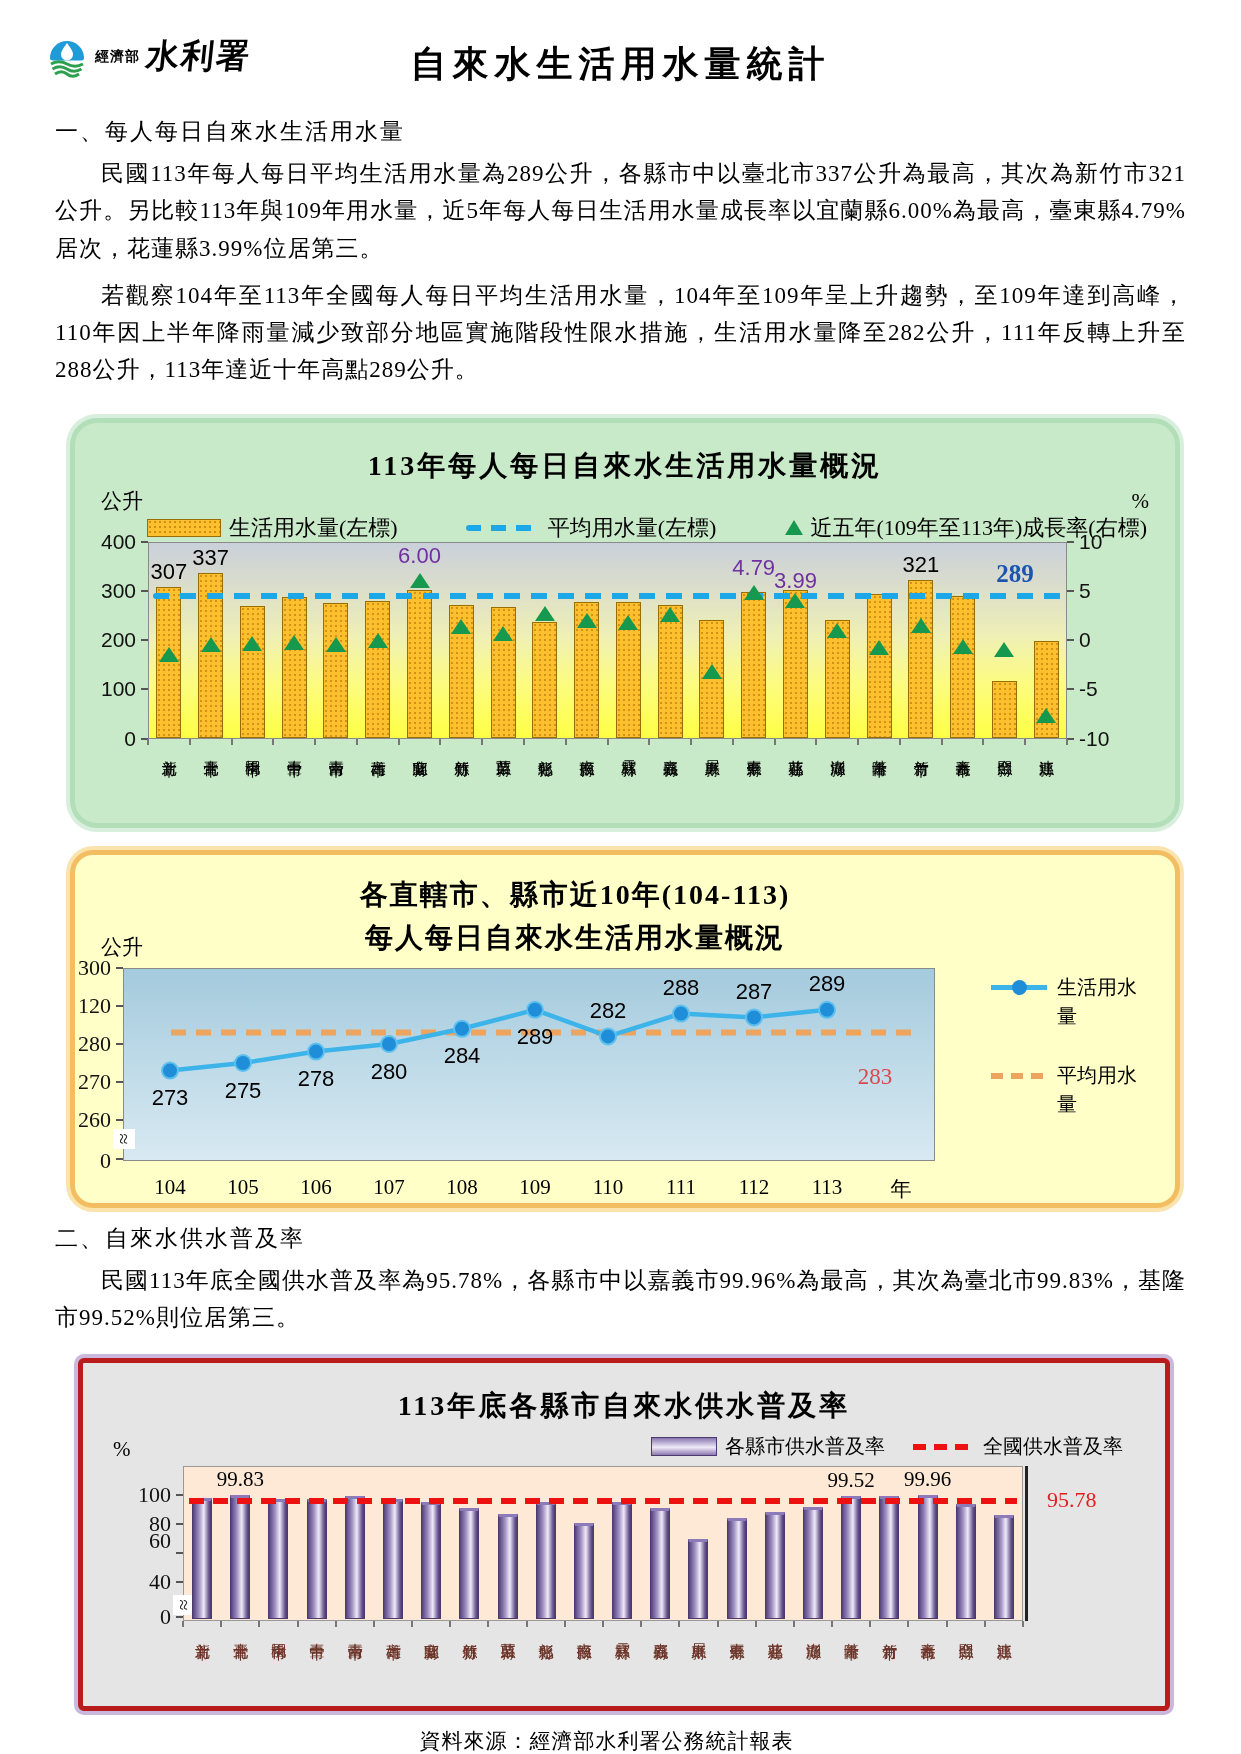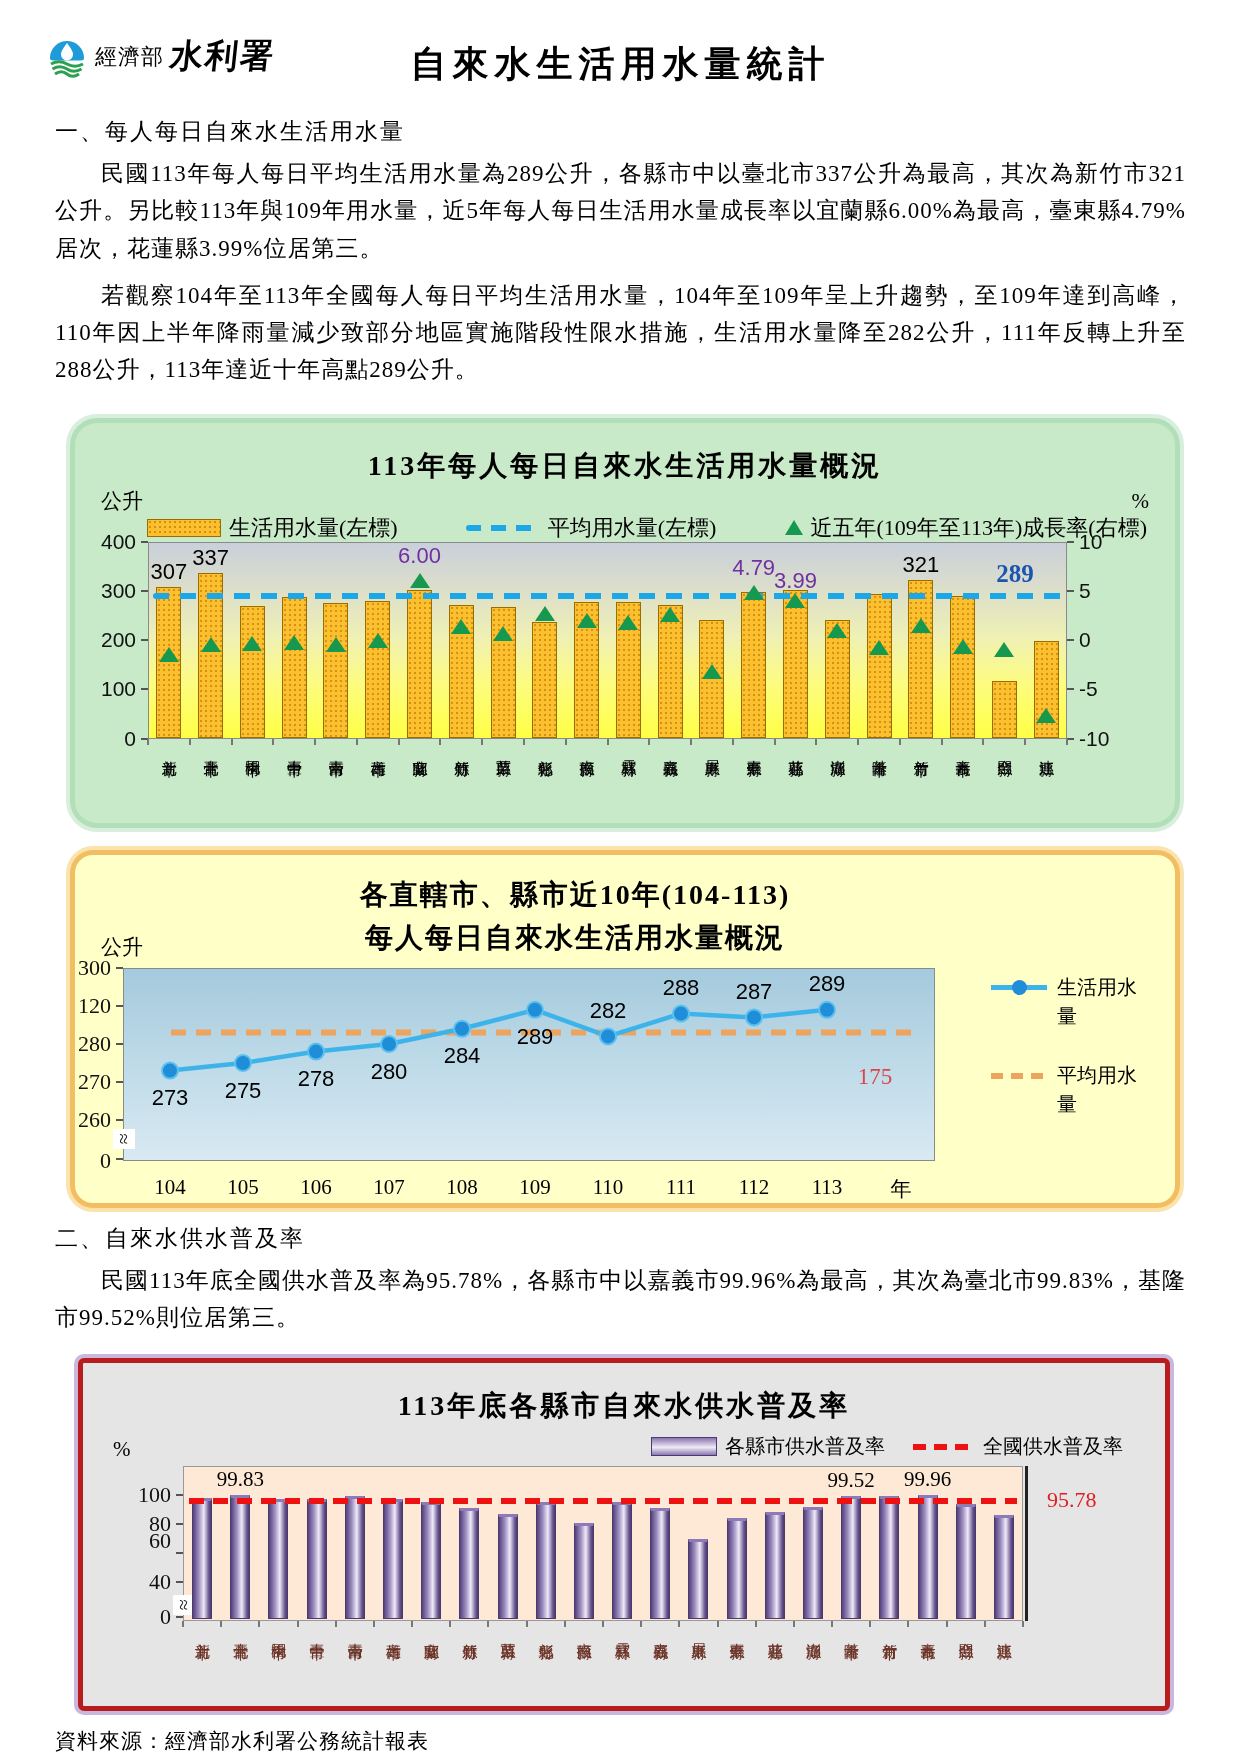--- a/index.html
+++ b/index.html
@@ -9,7 +9,7 @@
   
   .hdr{position:relative;height:96px;}
   .logo{position:absolute;left:45px;top:34px;display:flex;align-items:center;gap:6px;}
-  .ag-small{font-size:22px;letter-spacing:1px;}
+  .ag-small{font-size:14px;letter-spacing:1px;font-weight:bold;}
   .ag-big{font-size:33px;font-weight:bold;transform:skewX(-6deg);letter-spacing:2px;}
   .doc-title{margin:0;padding-top:40px;text-align:center;font-size:36px;font-weight:bold;letter-spacing:6px;}
   

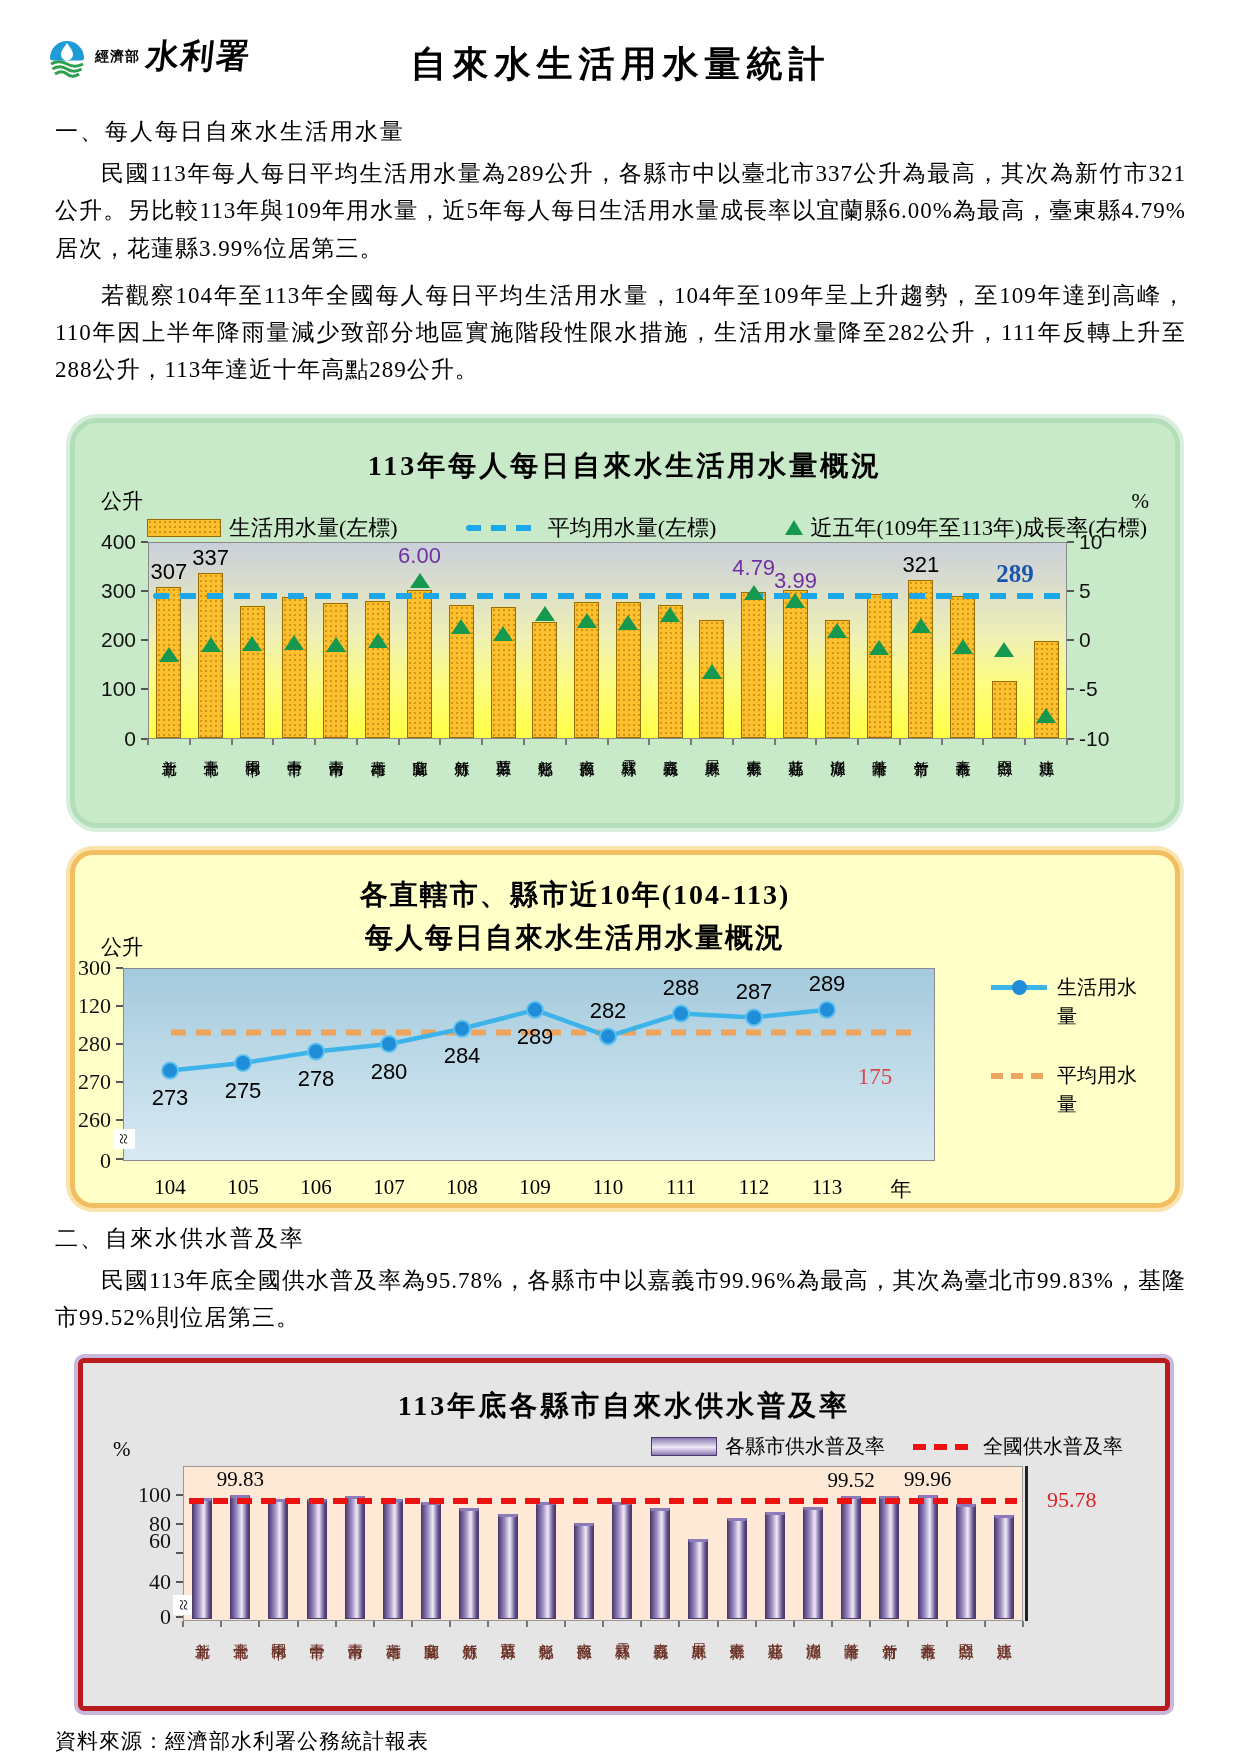--- a/index.html
+++ b/index.html
@@ -354,7 +354,7 @@
           <div class="dlab2" style="left: 571px; top: 120.6px; width: 70px;">288</div>
           <div class="dlab2" style="left: 644px; top: 124.4px; width: 70px;">287</div>
           <div class="dlab2" style="left: 717px; top: 116.8px; width: 70px;">289</div>
-          <div class="avg2" style="left: 760px; top: 209.6px; width: 80px;">175</div>
+          <div class="avg2" style="left: 760px; top: 209.6px; width: 80px;">283</div>
           <div class="x2l" style="left: 63px; top: 320px; width: 64px;">104</div>
           <div class="x2l" style="left: 136px; top: 320px; width: 64px;">105</div>
           <div class="x2l" style="left: 209px; top: 320px; width: 64px;">106</div>

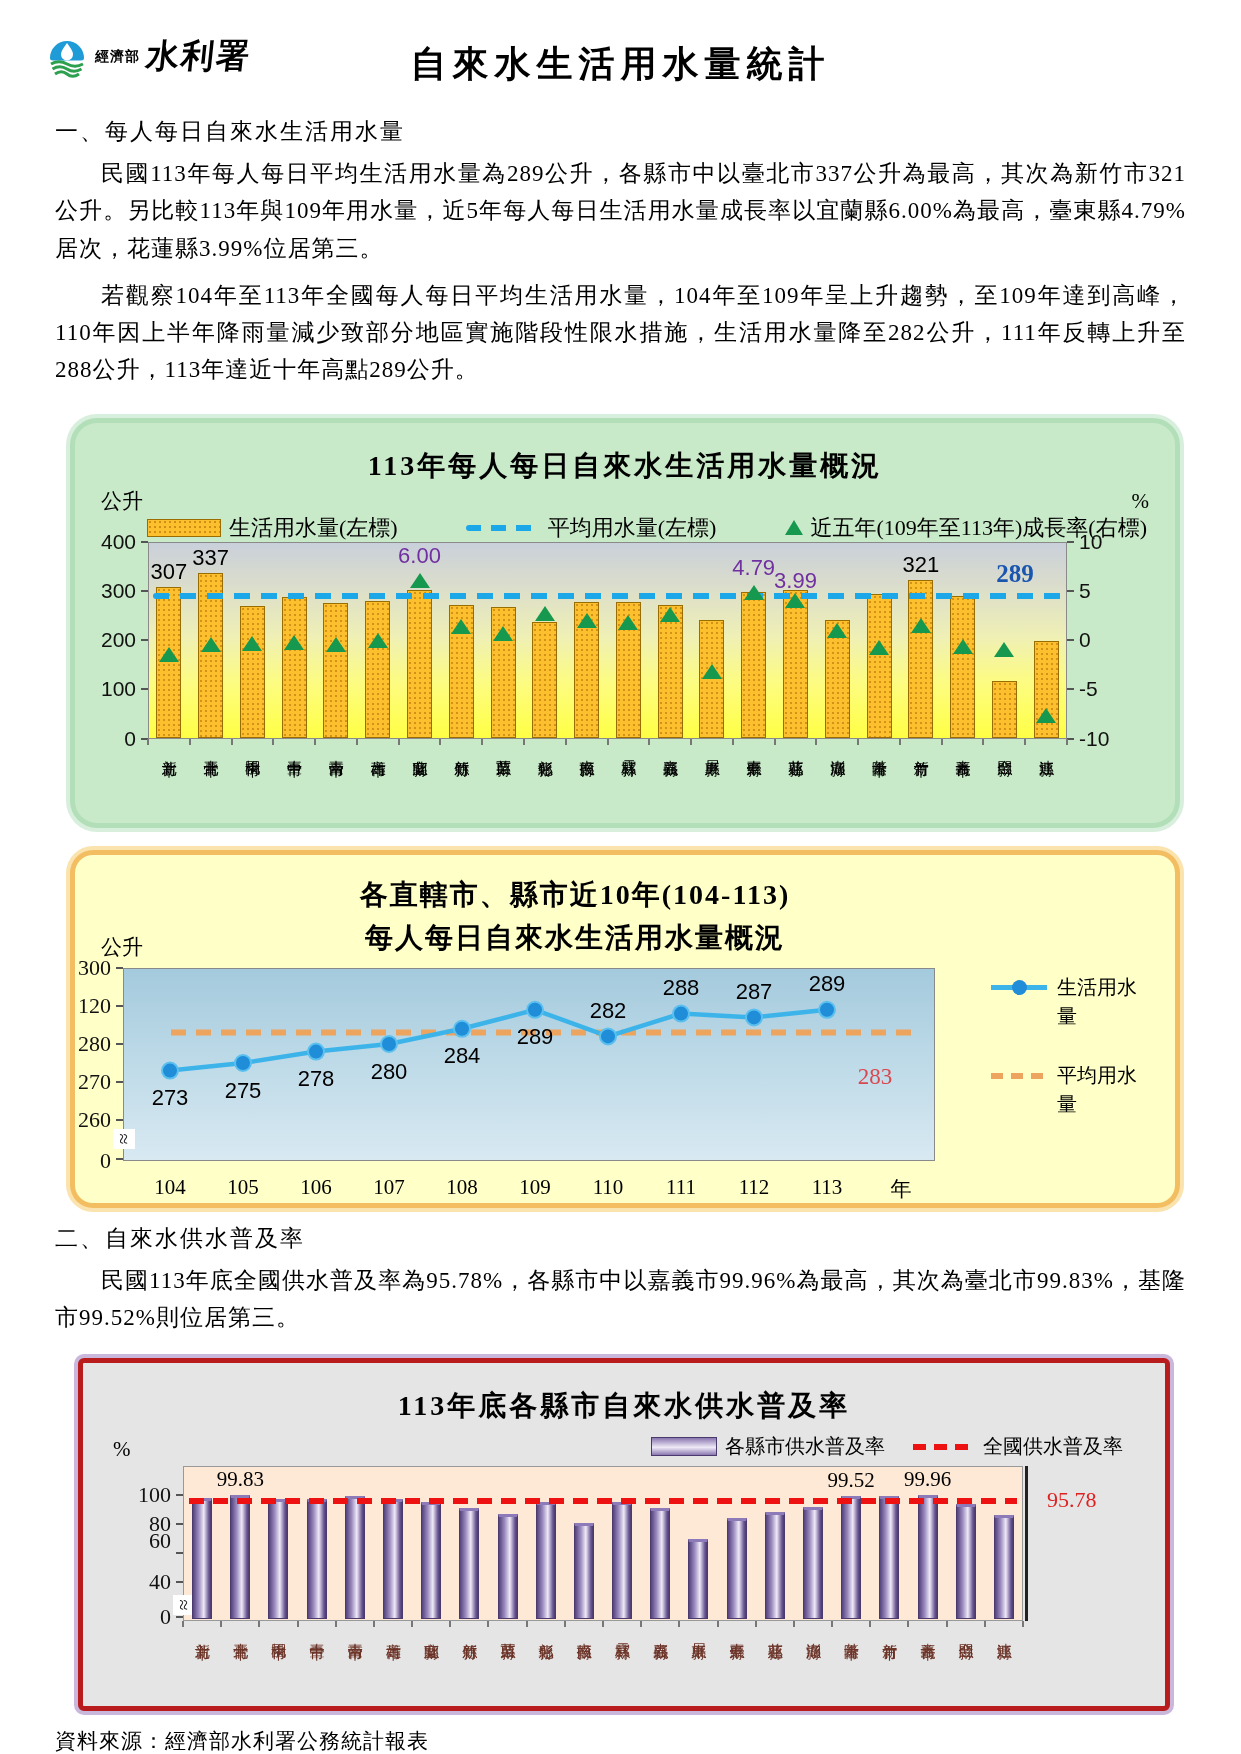--- a/index.html
+++ b/index.html
@@ -89,7 +89,7 @@
   .x2l{font-size:21px;text-align:center;}
   .brk{font-size:20px;color:#222;background:#fff;line-height:1;padding:1px 0;
        transform:rotate(90deg);}
-  .footer{margin-top:16px;text-align:left;font-size:21px;padding-right:28px;letter-spacing:1px;}
+  .footer{margin-top:16px;text-align:center;font-size:21px;padding-right:28px;letter-spacing:1px;}
 </style>
 </head>
 <body>

